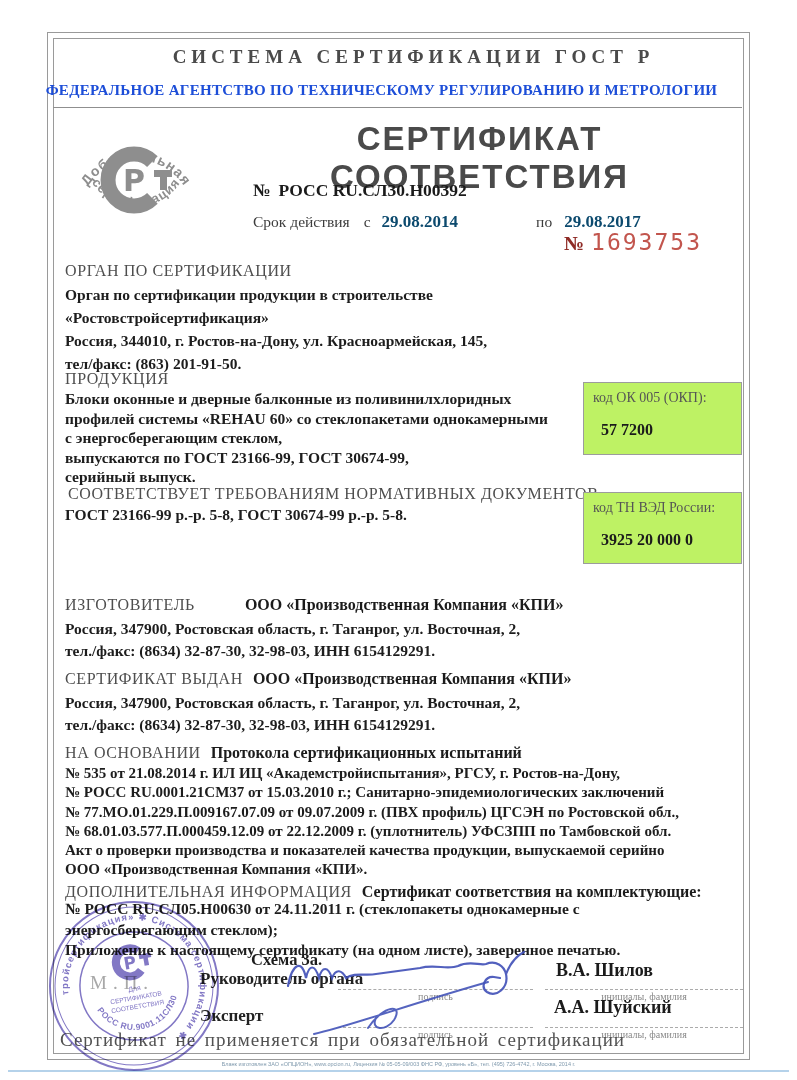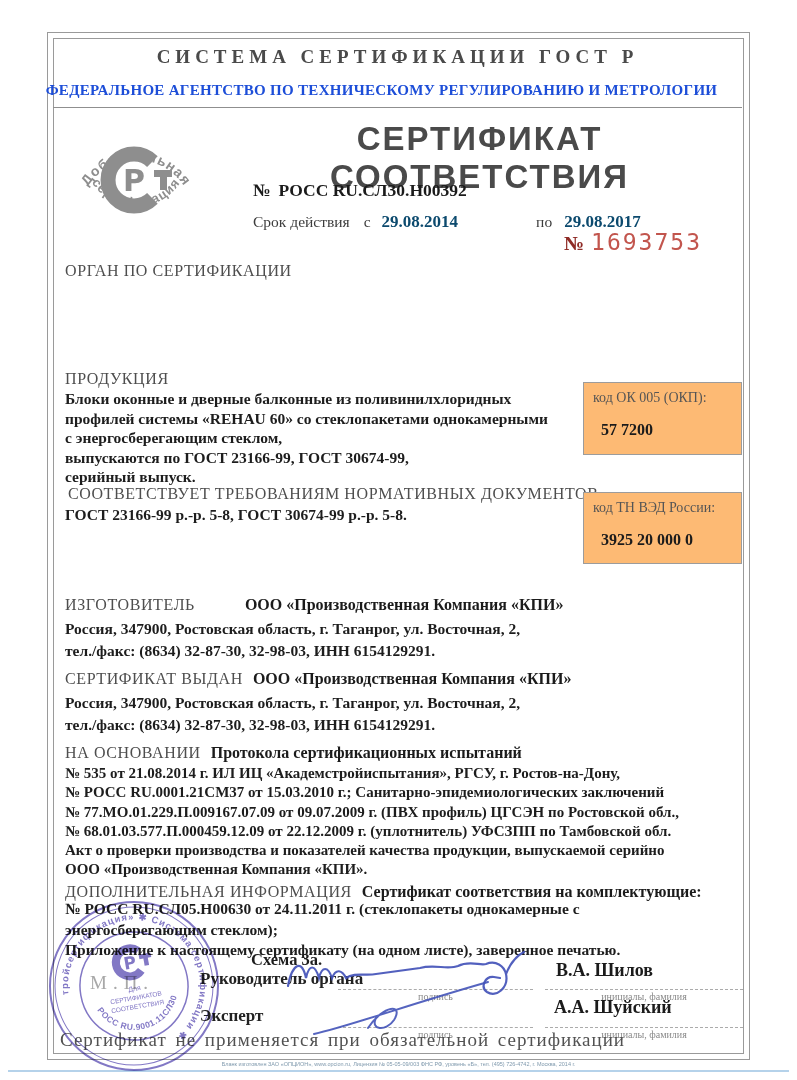--- a/index.html
+++ b/index.html
@@ -11,7 +11,7 @@
   .center{text-align:center;}
   .pre{white-space:pre-line;}
   .sys-title{left:47px;top:46px;width:701px;font:bold 19px "Liberation Serif",serif;
-             letter-spacing:5px;color:#4a4a4a;}
+             letter-spacing:5px;color:#4a4a4a;padding-left:16px;}
   .agency{left:31px;top:82px;width:701px;font:bold 15px "Liberation Serif",serif;
           letter-spacing:0.3px;color:#1d4ed8;}
   .hr{left:53px;top:107px;width:689px;height:1px;background:#8f8f8f;}

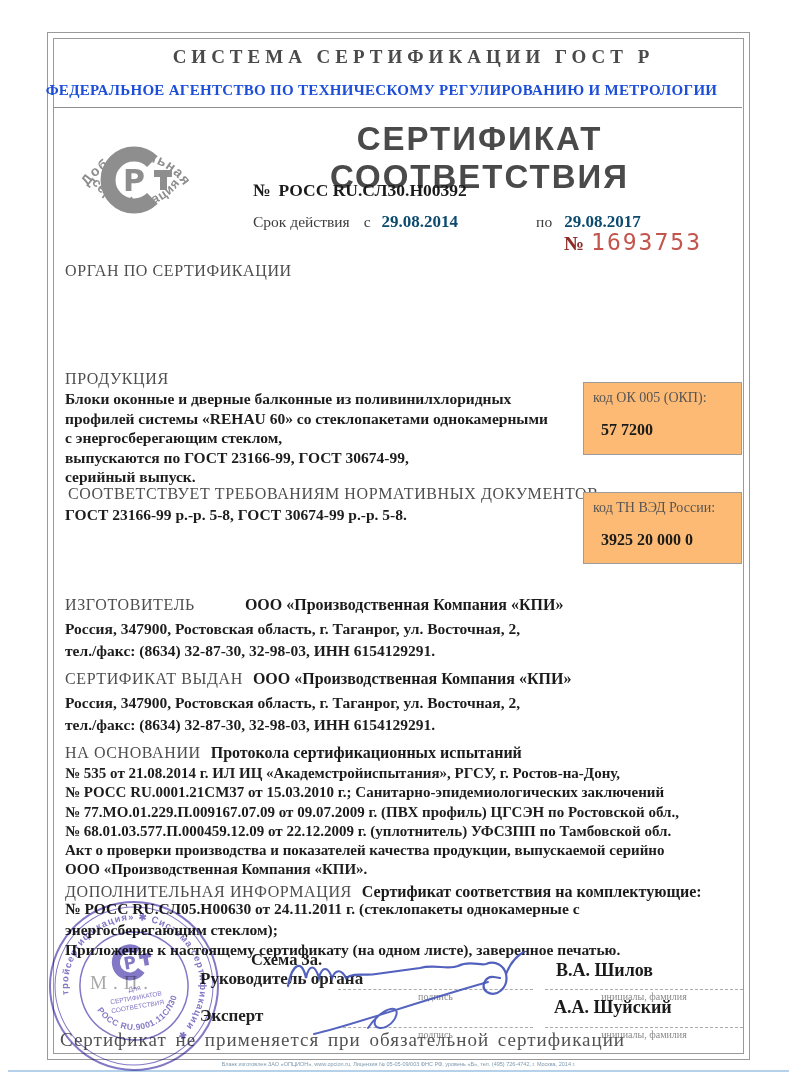--- a/index.html
+++ b/index.html
@@ -100,6 +100,10 @@
   <div class="abs row" style="left:65px;top:262px;">
     <span class="seclabel">ОРГАН ПО СЕРТИФИКАЦИИ</span>
   </div>
+  <div class="abs body-b pre" style="left:65px;top:283px;width:620px;">Орган по сертификации продукции в строительстве
+«Ростовстройсертификация»
+Россия, 344010, г. Ростов-на-Дону, ул. Красноармейская, 145,
+тел/факс: (863) 201-91-50.</div>
 
   <div class="abs seclabel" style="left:65px;top:370px;">ПРОДУКЦИЯ</div>
   <div class="abs prod-b pre" style="left:65px;top:389px;width:520px;">Блоки оконные и дверные балконные из поливинилхлоридных

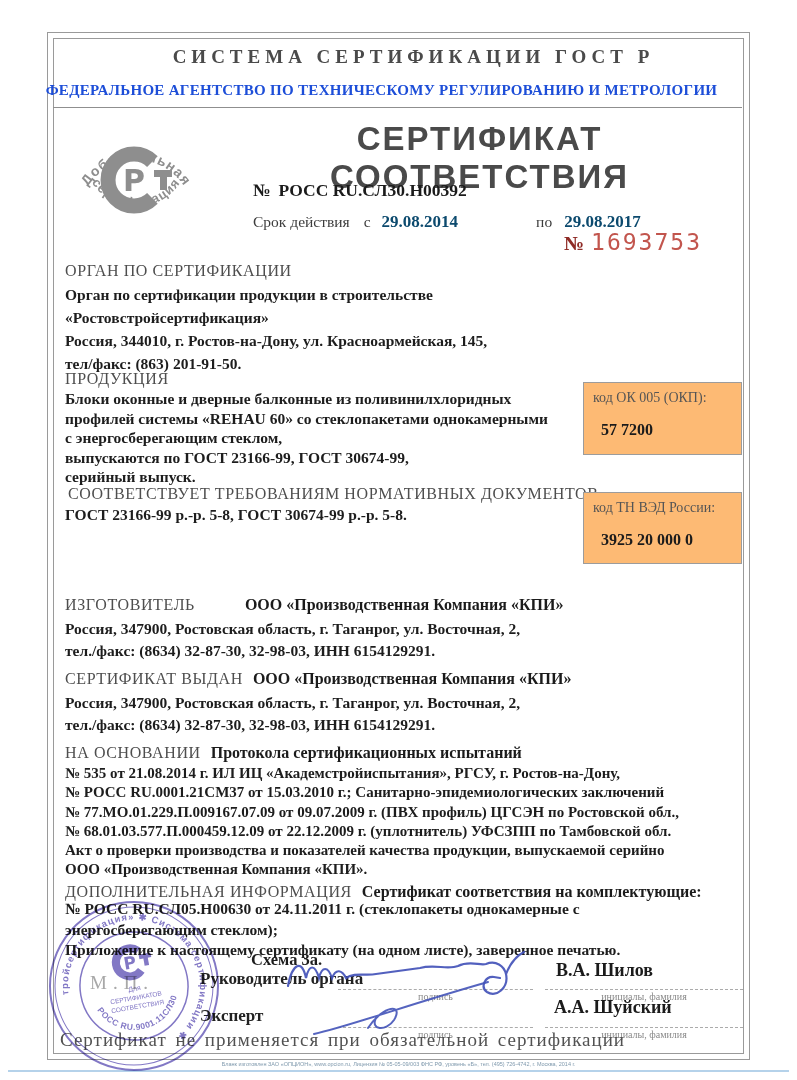--- a/index.html
+++ b/index.html
@@ -30,7 +30,7 @@
   .prod-b{font:bold 15.5px/19.5px "Liberation Serif",serif;color:#1d1d1d;}
   .basis-b{font:bold 15px/19.3px "Liberation Serif",serif;color:#1d1d1d;}
   .add-b{font:bold 15.5px/20.5px "Liberation Serif",serif;color:#1d1d1d;}
-  .codebox{width:157px;border:1px solid #9c9c9c;background:#fdba74;}
+  .codebox{width:157px;border:1px solid #9c9c9c;background:#bef264;}
   .codebox .lbl{font:14px "Liberation Serif",serif;color:#555;margin:7px 0 0 9px;}
   .codebox .val{font:bold 16px "Liberation Serif",serif;color:#1b1b1b;margin:15px 0 12px 17px;}
   .scheme{left:251px;top:950px;font:bold 16.5px "Liberation Serif",serif;}

